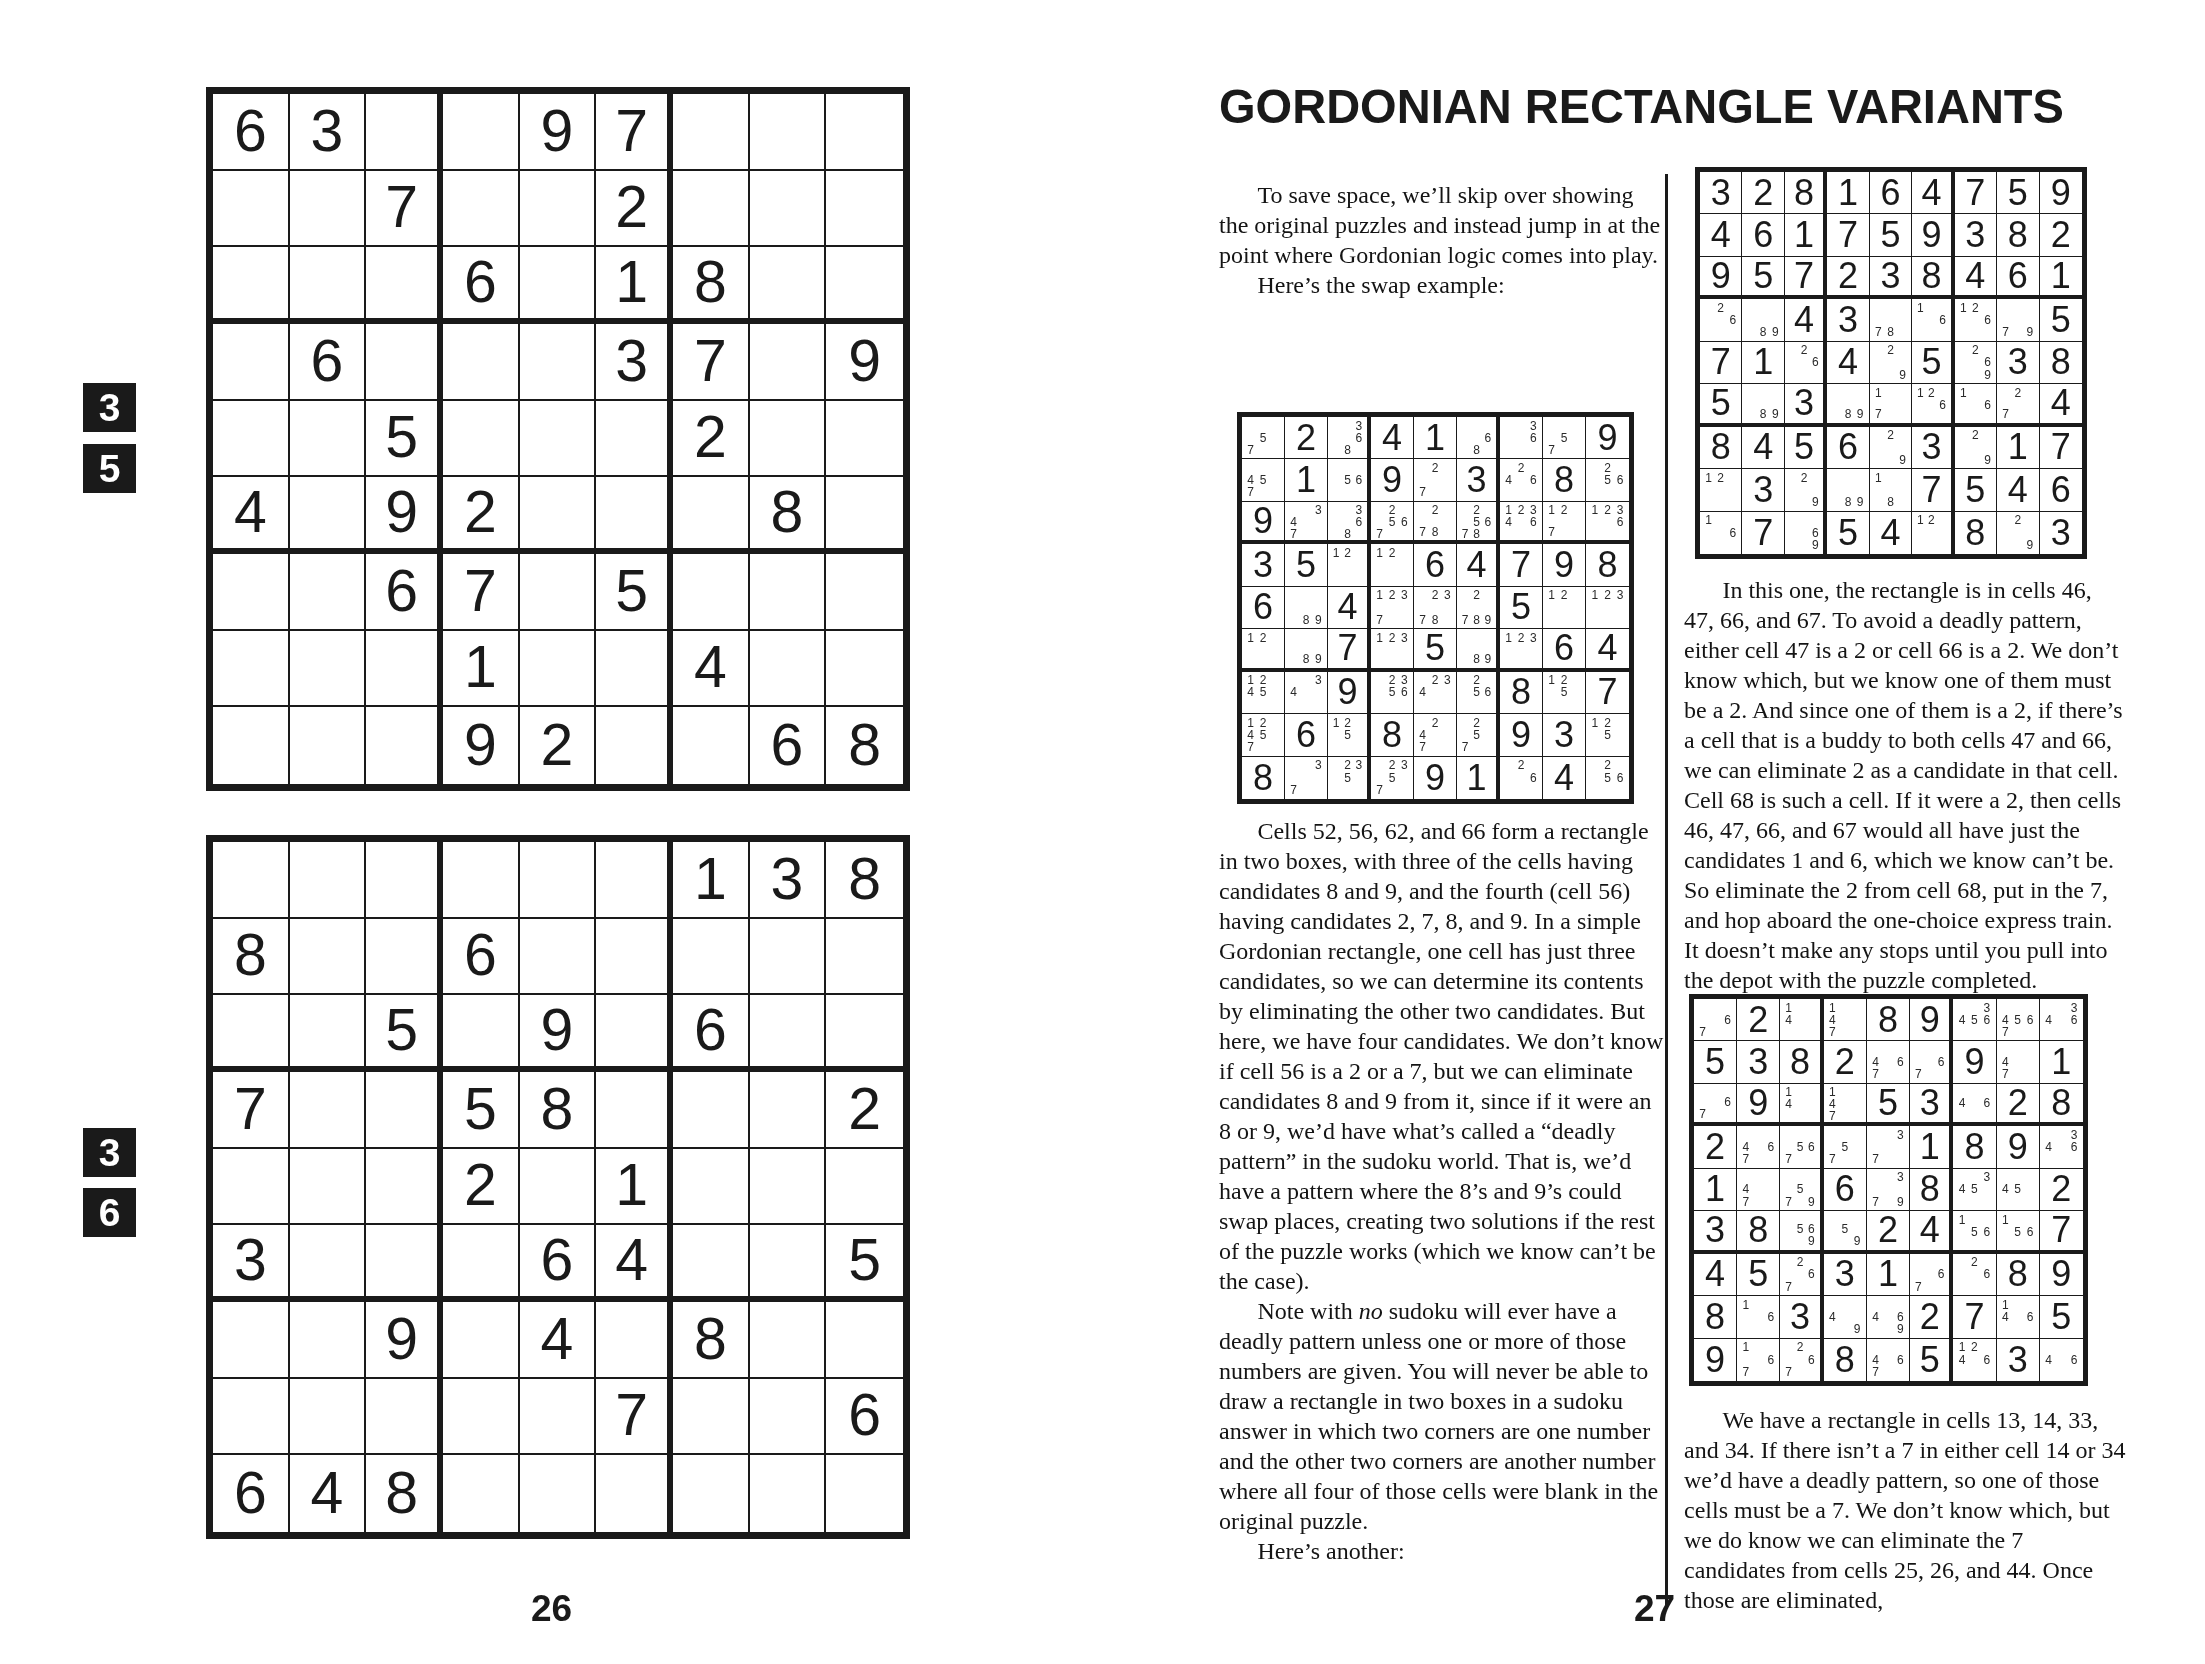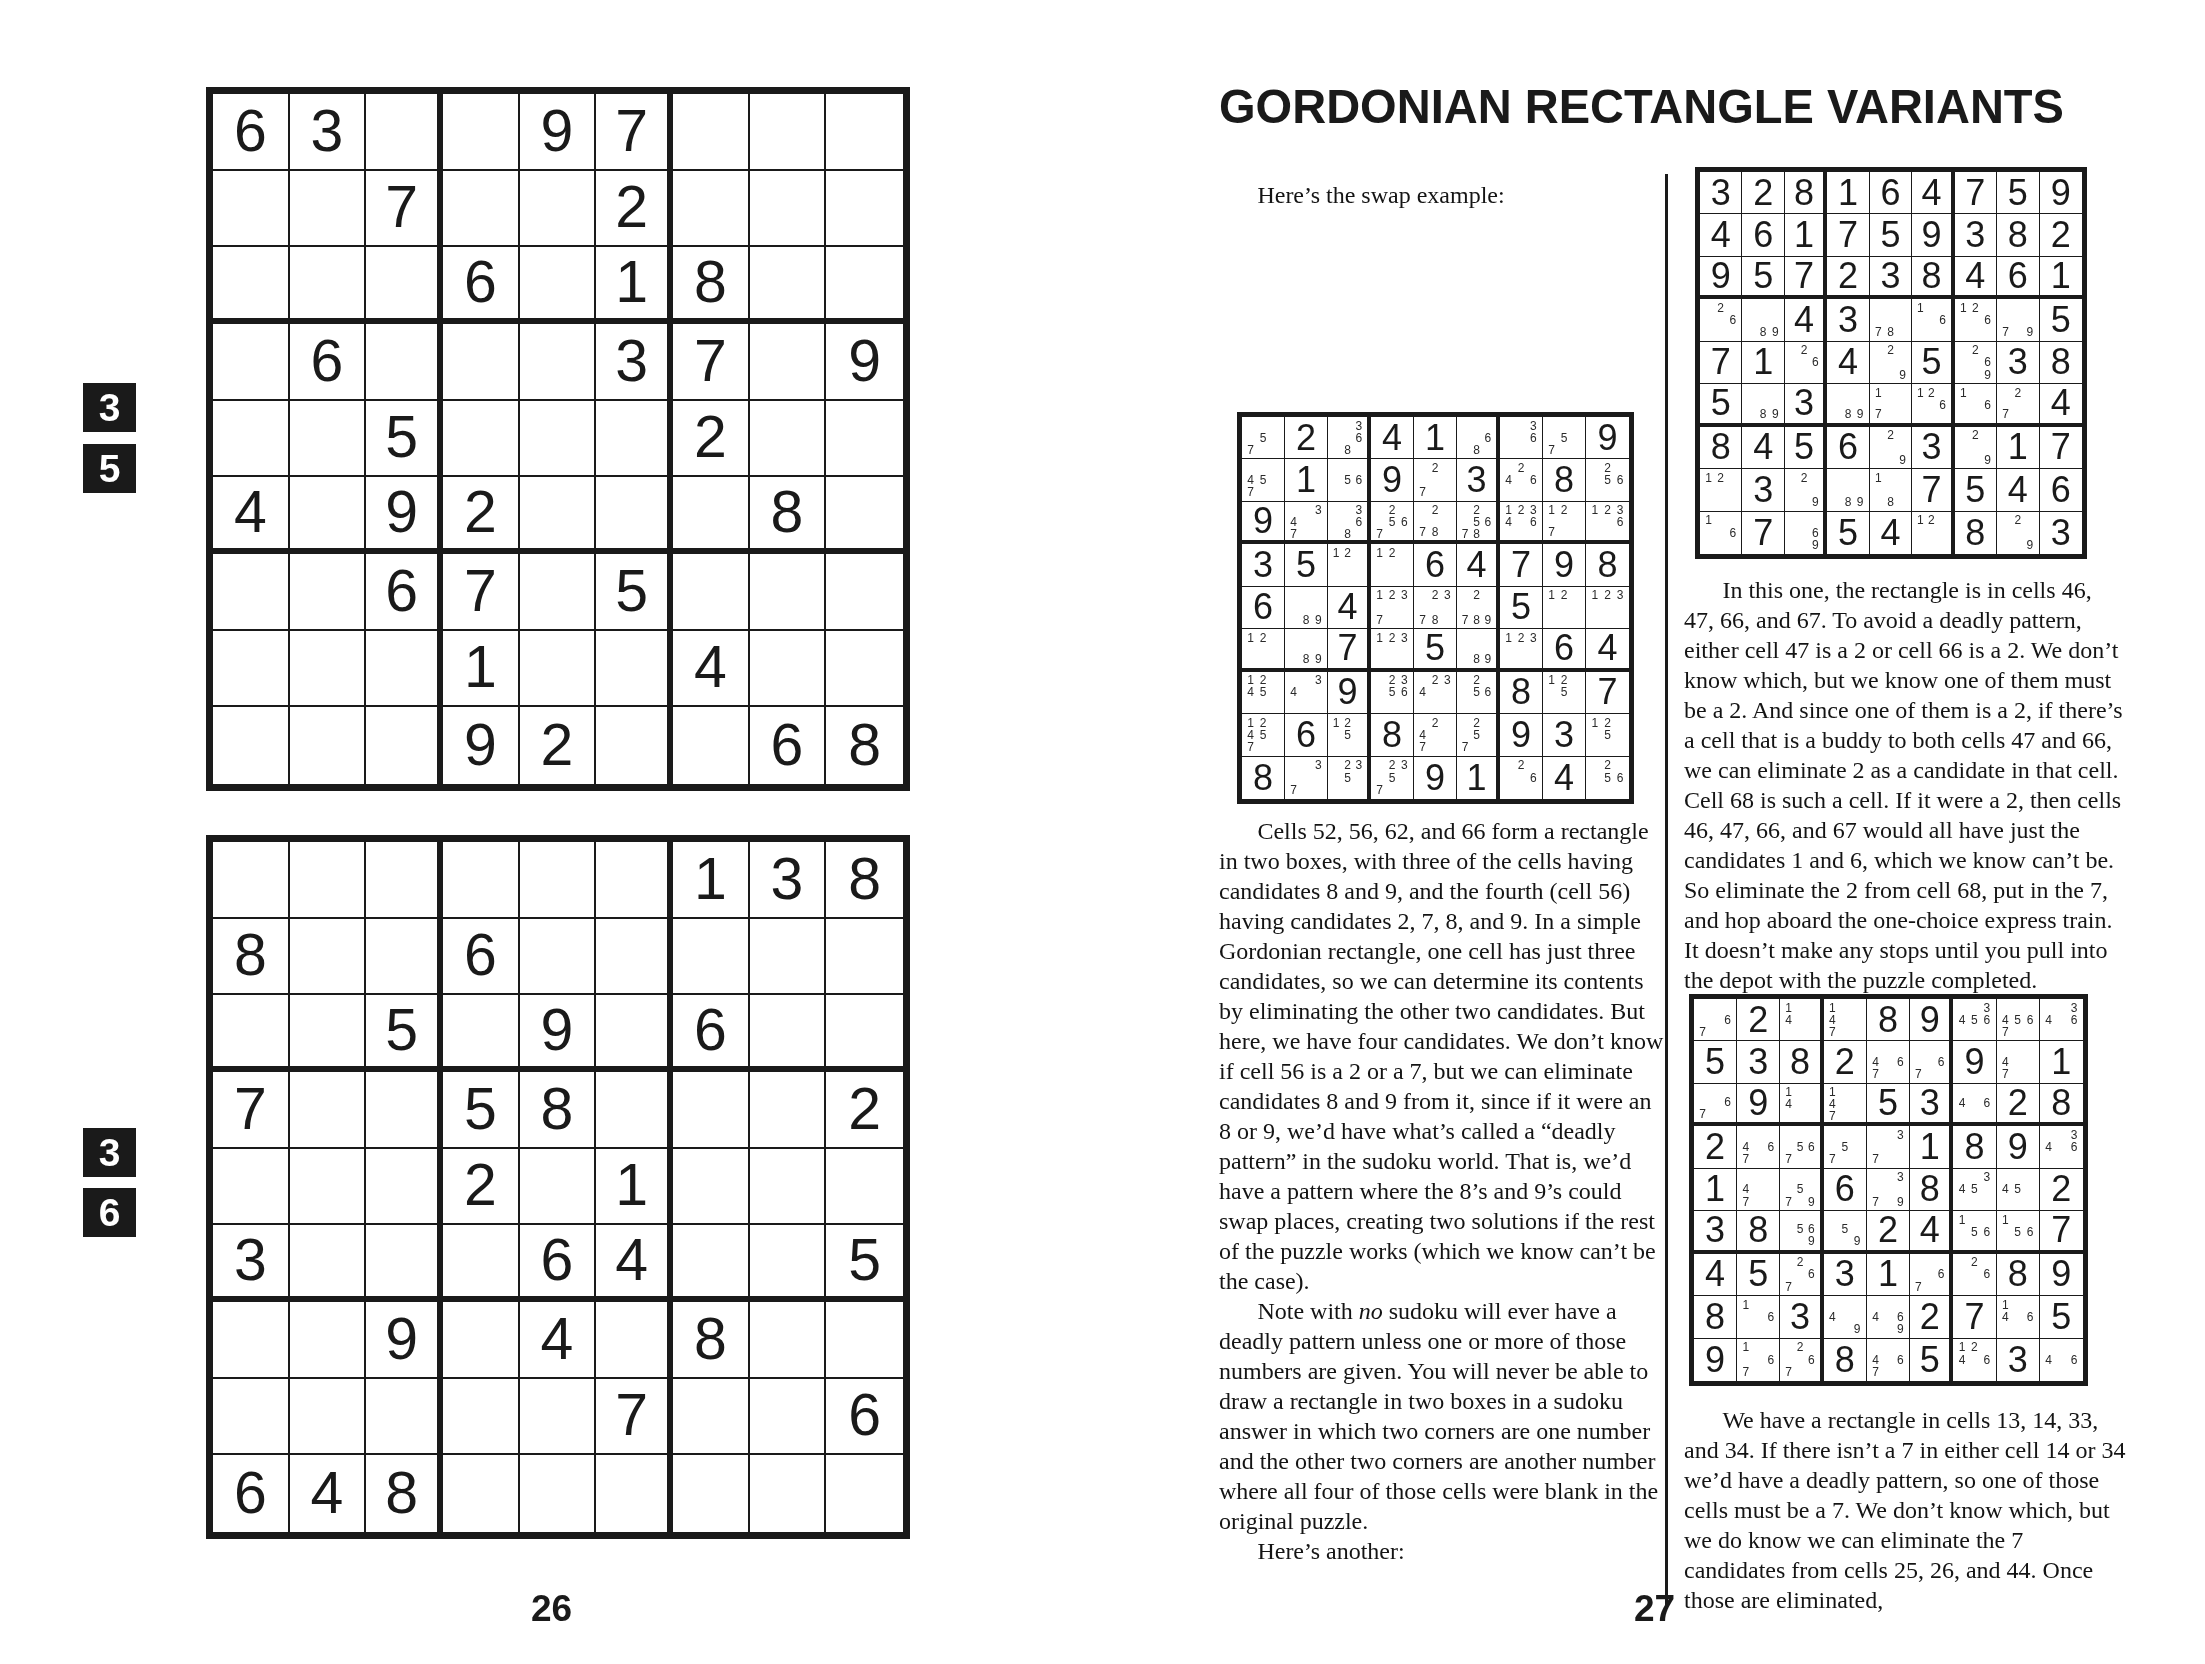--- a/index.html
+++ b/index.html
@@ -326,6 +326,7 @@
     <div class="divider" style="left:1665px;top:174px;height:1432px;"></div>
 
     <div class="textcol" style="left:1219px;top:180px;width:448px;">
+        <p class="indent">To save space, we’ll skip over showing the original puzzles and instead jump in at the point where Gordonian logic comes into play.</p>
         <p class="indent">Here’s the swap example:</p>
       </div>
 

